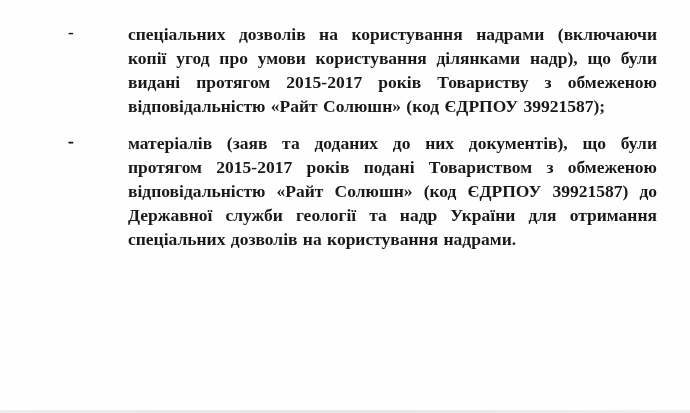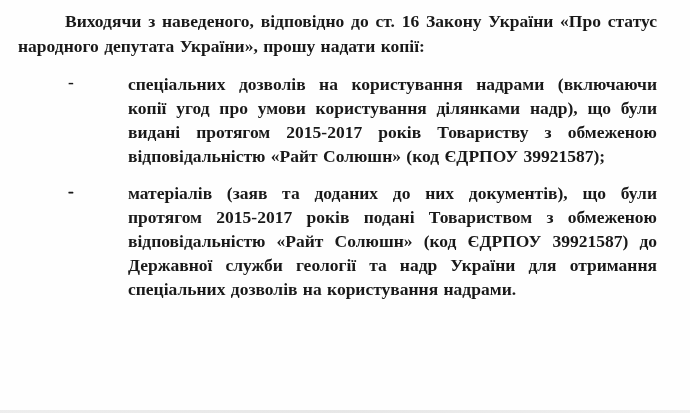--- a/index.html
+++ b/index.html
@@ -67,7 +67,6 @@
 <div class="page-wrap">
   <div class="page">
 
-    <p class="intro">Виходячи з наведеного, відповідно до ст. 16 Закону України «Про статус народного депутата України», прошу надати копії:</p>
 
     <div class="request-list">
 

